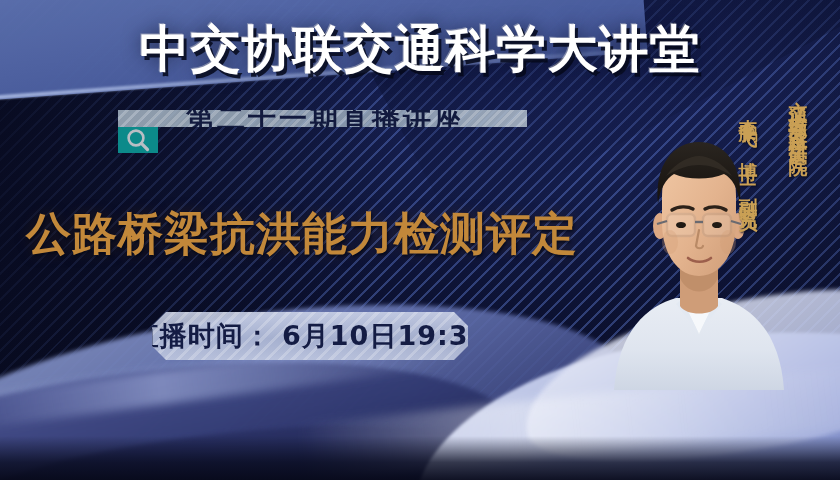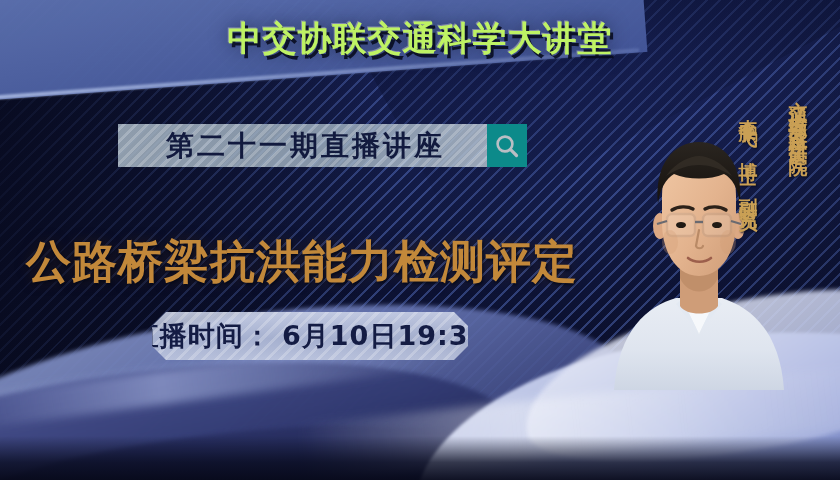--- a/index.html
+++ b/index.html
@@ -122,10 +122,10 @@
   .header-title{
     position:absolute;left:0;right:0;top:16px;
     text-align:center;
-    font-size:34px;
+    font-size:50px;
     font-weight:bold;
     letter-spacing:1px;
-    color:#bef264;
+    color:#ffffff;
     font-family:"DejaVu Sans","Liberation Sans",sans-serif;
     text-shadow:
        3px 4px 0 rgba(5,8,26,.85),

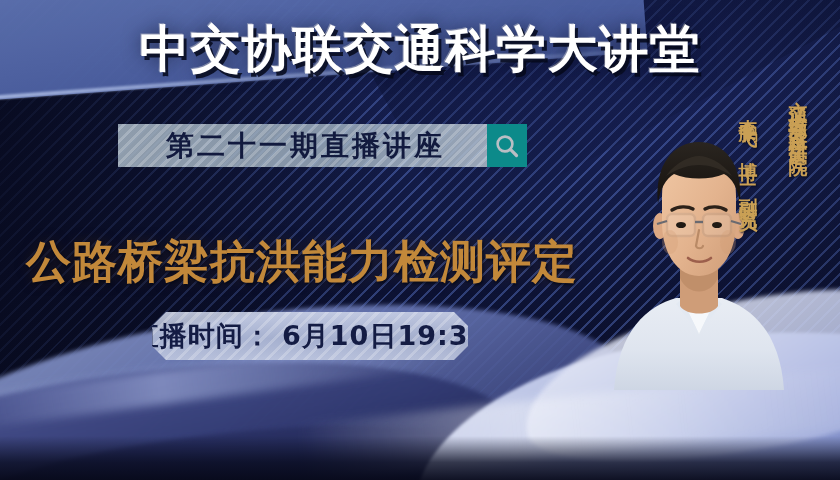--- a/index.html
+++ b/index.html
@@ -137,10 +137,11 @@
 
   
   .subbar{
-    position:absolute;left:118px;top:124px;
+    position:absolute;left:118px;top:110px;
     width:409px;height:43px;
     display:flex;align-items:stretch;
     z-index:6;
+    flex-direction:column;
   }
   .subbar-fill{
     position:relative;

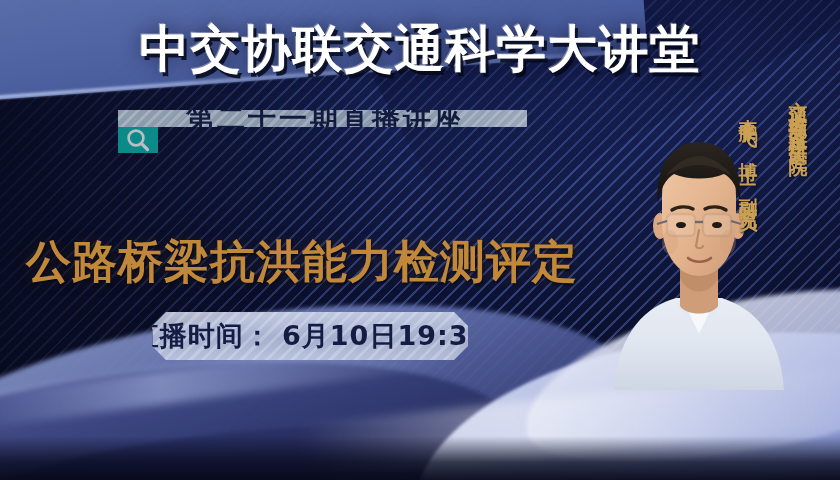--- a/index.html
+++ b/index.html
@@ -186,7 +186,6 @@
     white-space:nowrap;
     text-shadow:1px 2px 3px rgba(4,7,24,.85), 0 0 14px rgba(80,50,10,.35);
     z-index:6;
-    margin-top:28px;
   }
 
   

